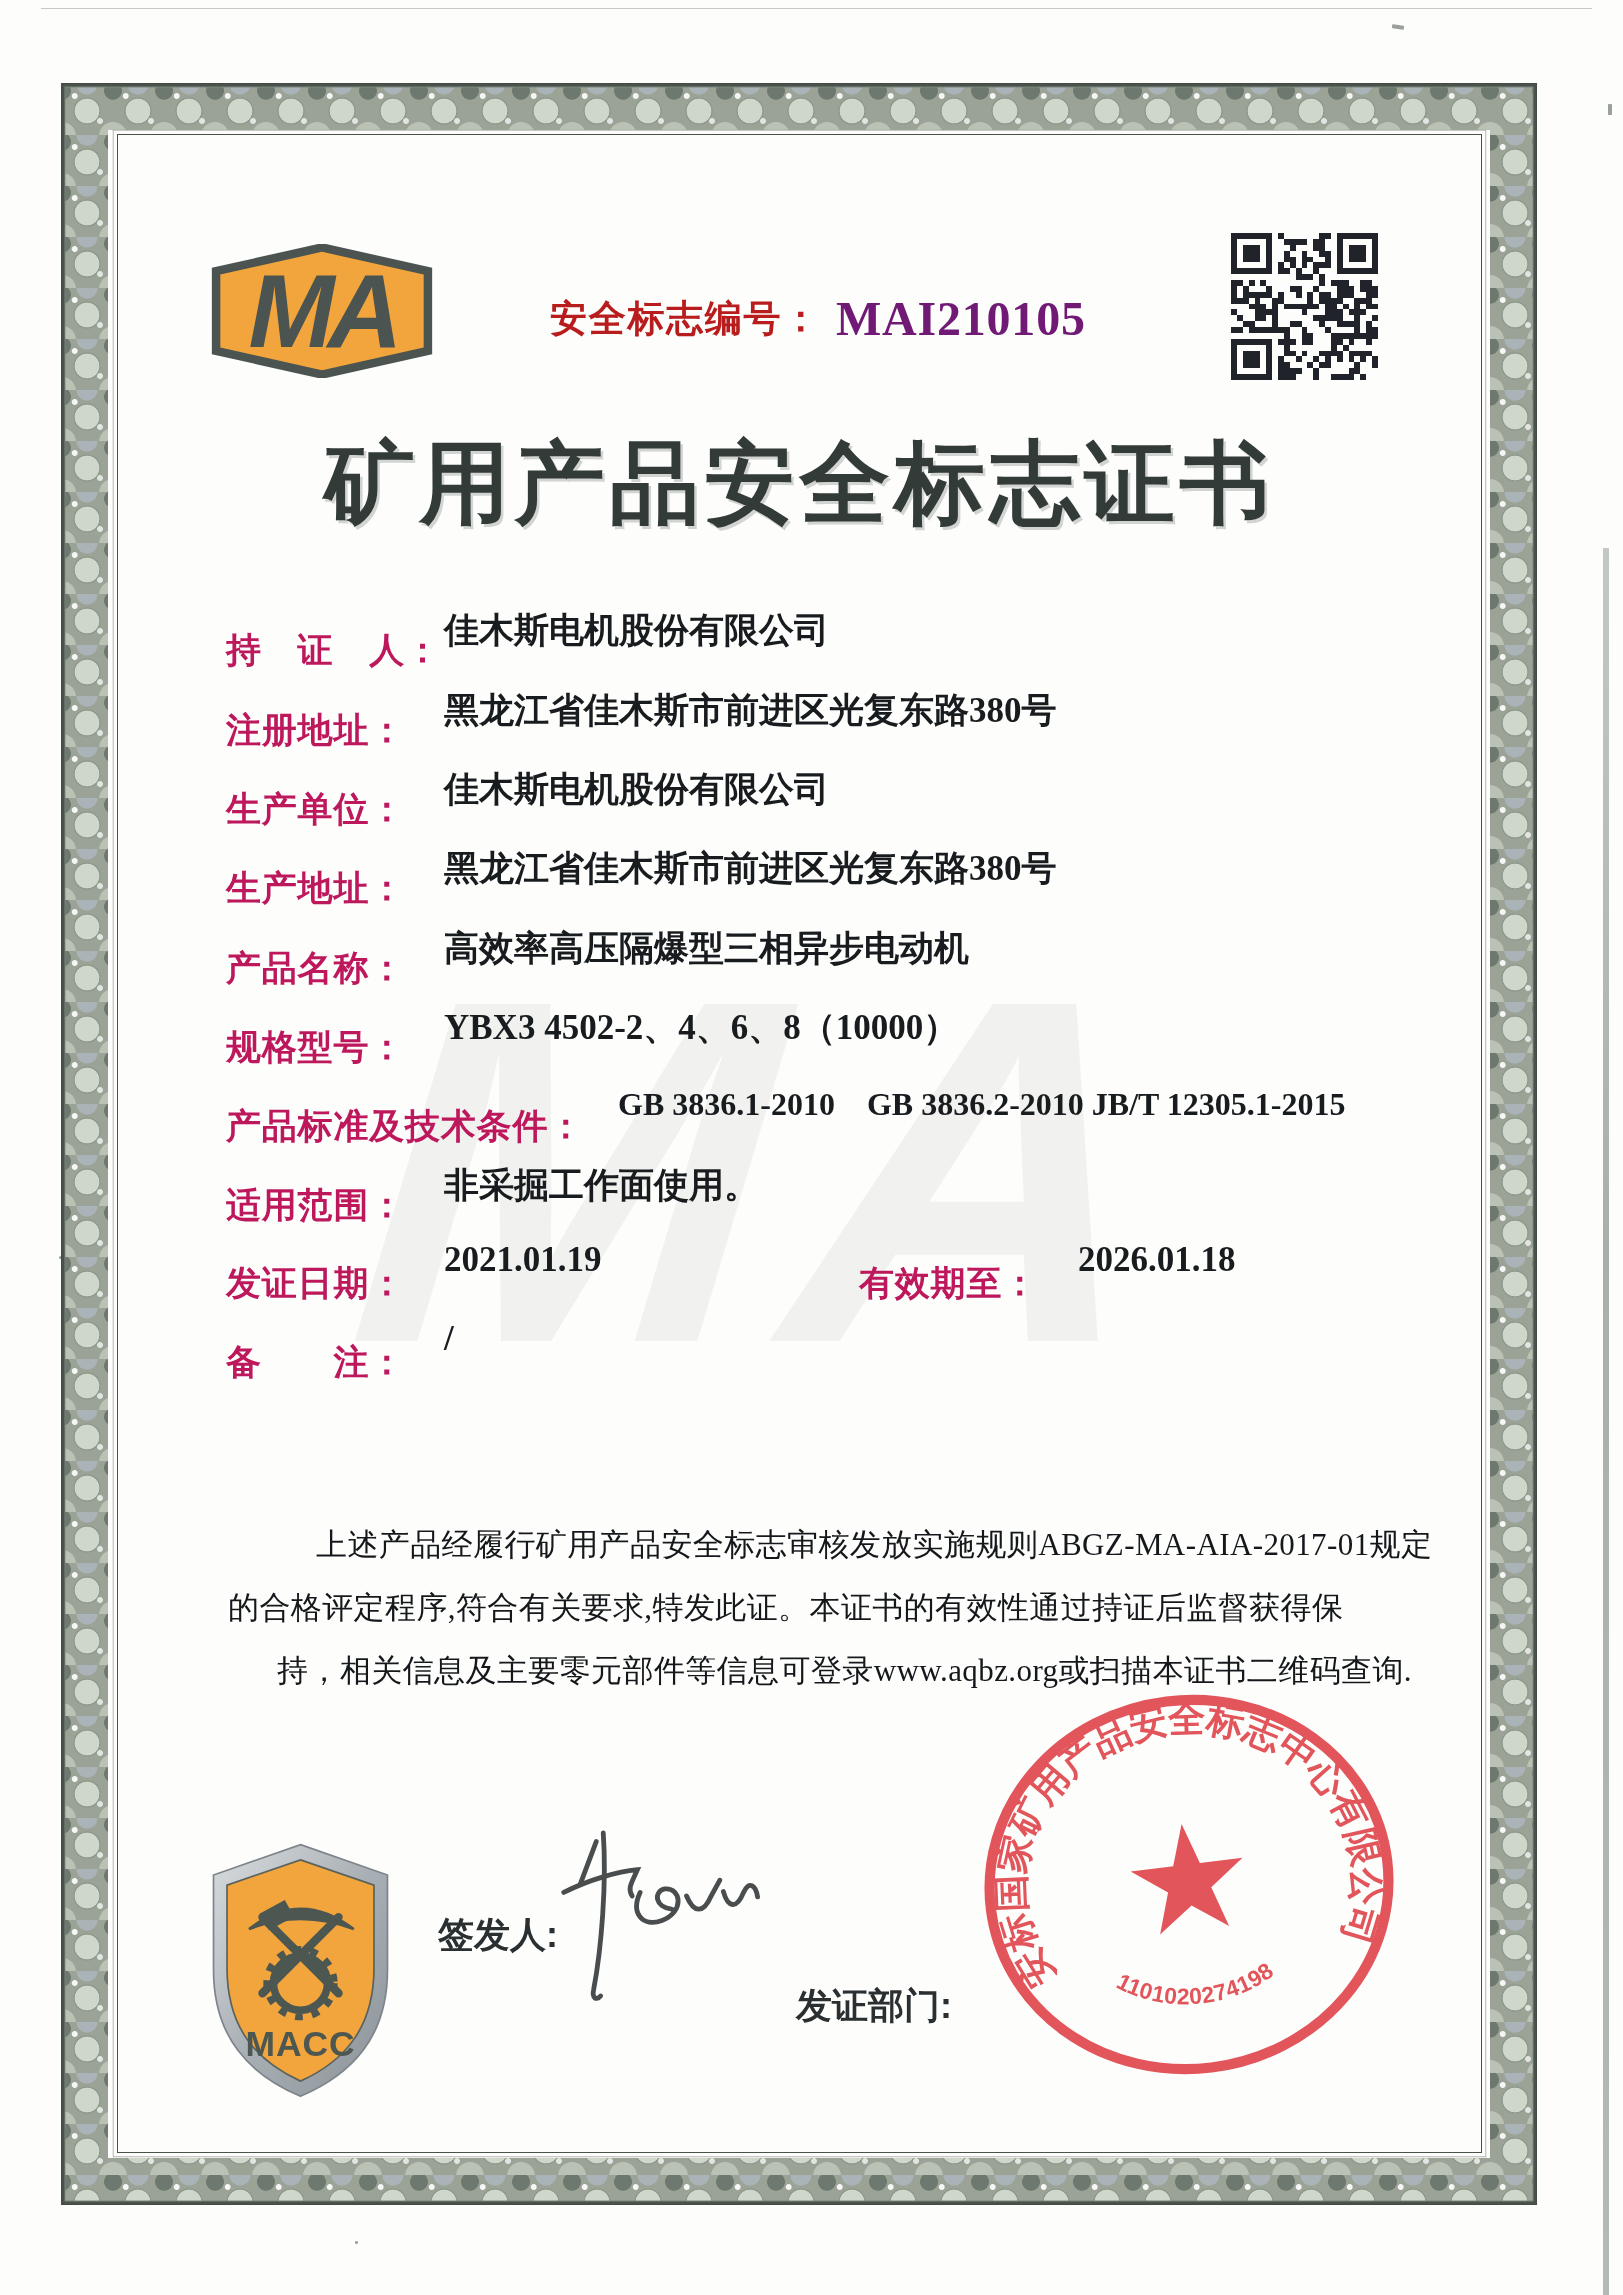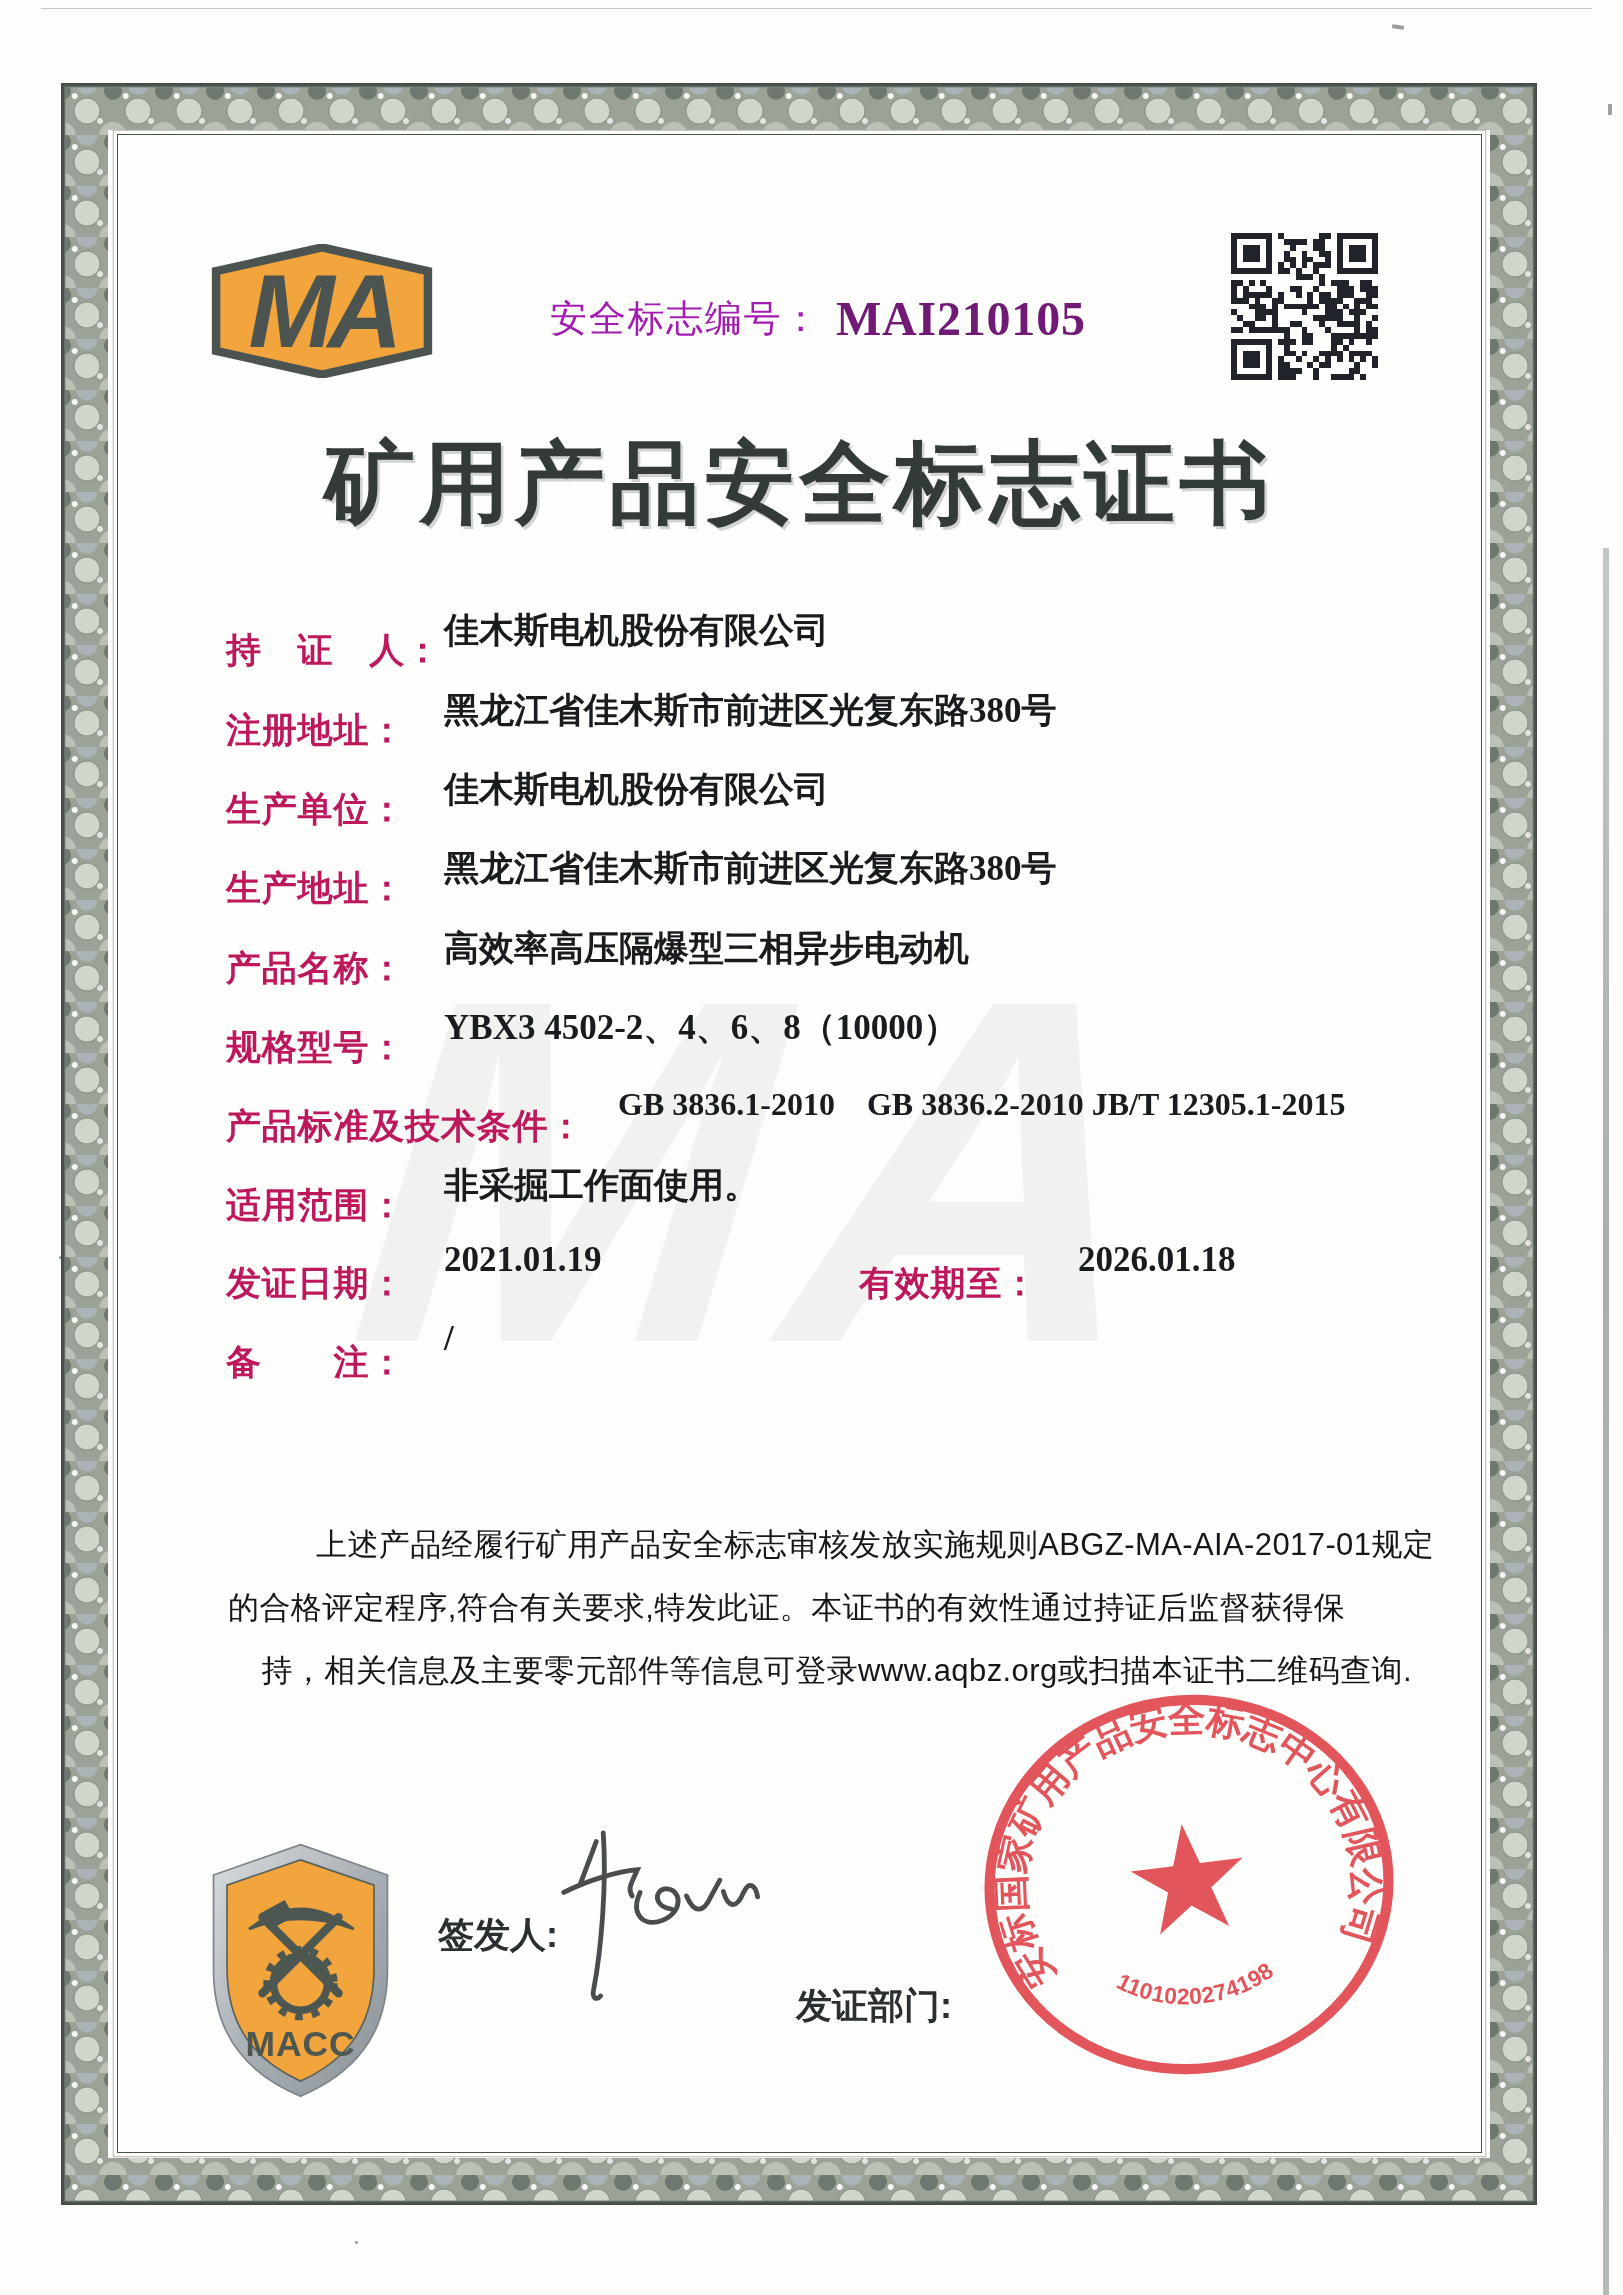--- a/index.html
+++ b/index.html
@@ -55,7 +55,7 @@
   
   .ma-logo{position:absolute;left:211px;top:244px;width:222px;height:134px;}
   .safety-line{position:absolute;left:550px;top:294px;height:49px;display:flex;align-items:center;gap:15px;white-space:nowrap;}
-  .safety-label{font-size:37px;font-weight:normal;color:#a21caf;letter-spacing:1.7px;}
+  .safety-label{font-size:37px;font-weight:bold;color:#b91c1c;letter-spacing:1.7px;}
   .safety-number{font-family:"Liberation Serif", serif;font-size:48px;font-weight:600;color:#701a75;letter-spacing:0.8px;}
   .qr{position:absolute;left:1231px;top:233px;width:147px;height:147px;}
 

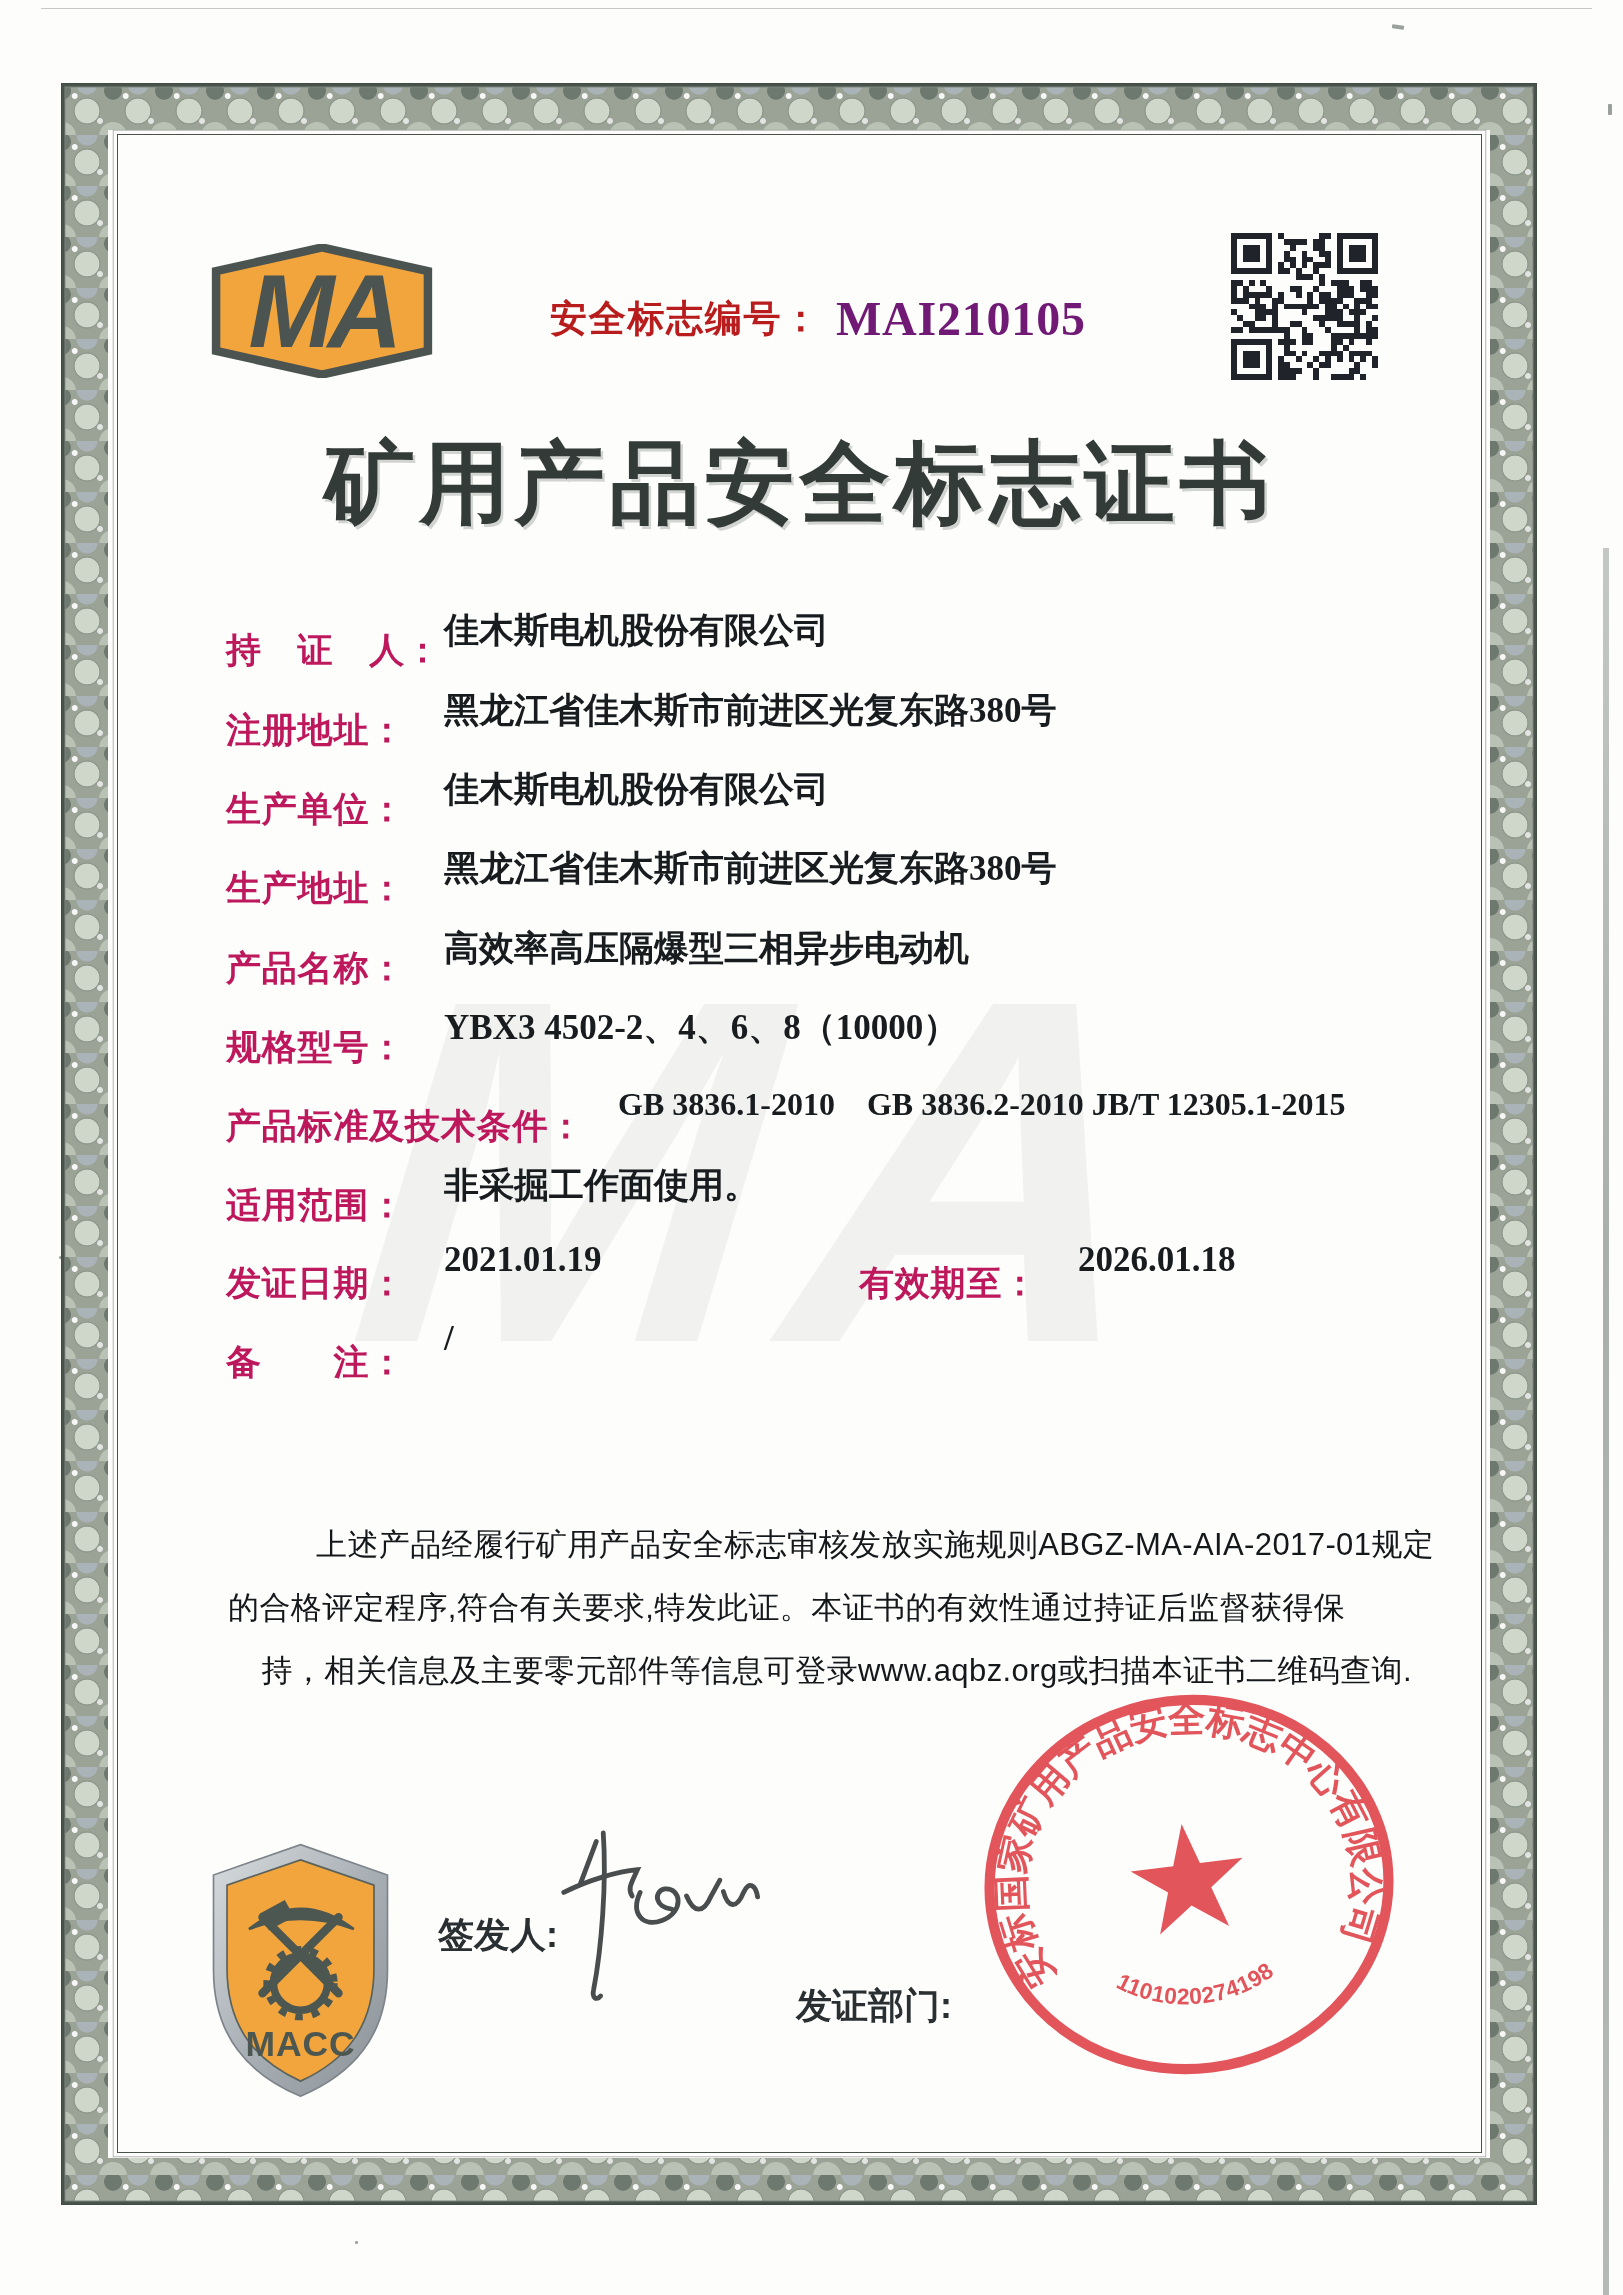--- a/index.html
+++ b/index.html
@@ -82,7 +82,7 @@
   
   .para-line{
     position:absolute;left:228px;width:1184px;font-size:31px;color:#15181b;
-    font-family:Liberation Sans, sans-serif;font-weight:500;letter-spacing:0.4px;white-space:nowrap;
+    font-family:Liberation Serif, serif;font-weight:500;letter-spacing:0.4px;white-space:nowrap;
   }
   .p1{top:1524px;padding-left:88px;}
   .p2{top:1587px;}

